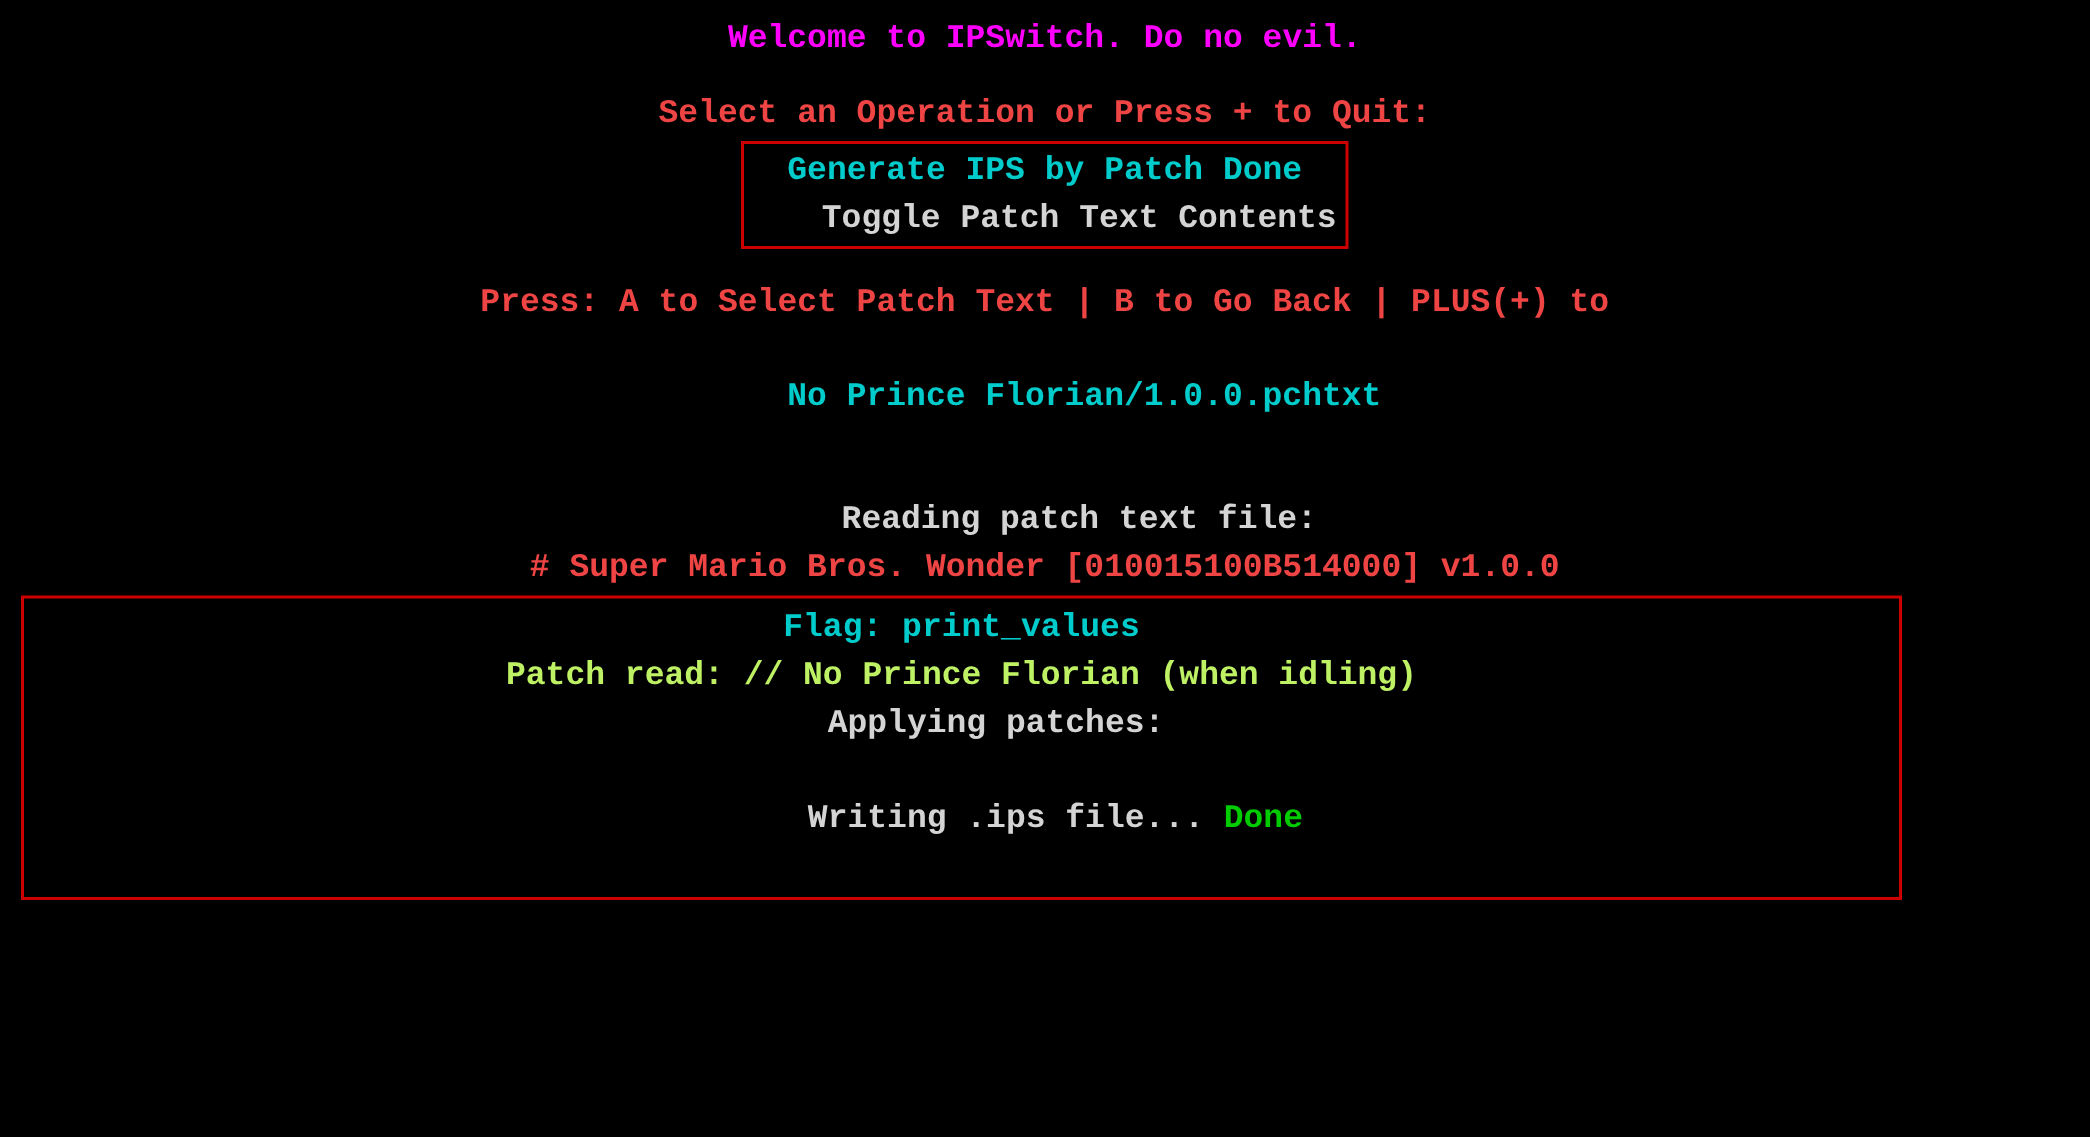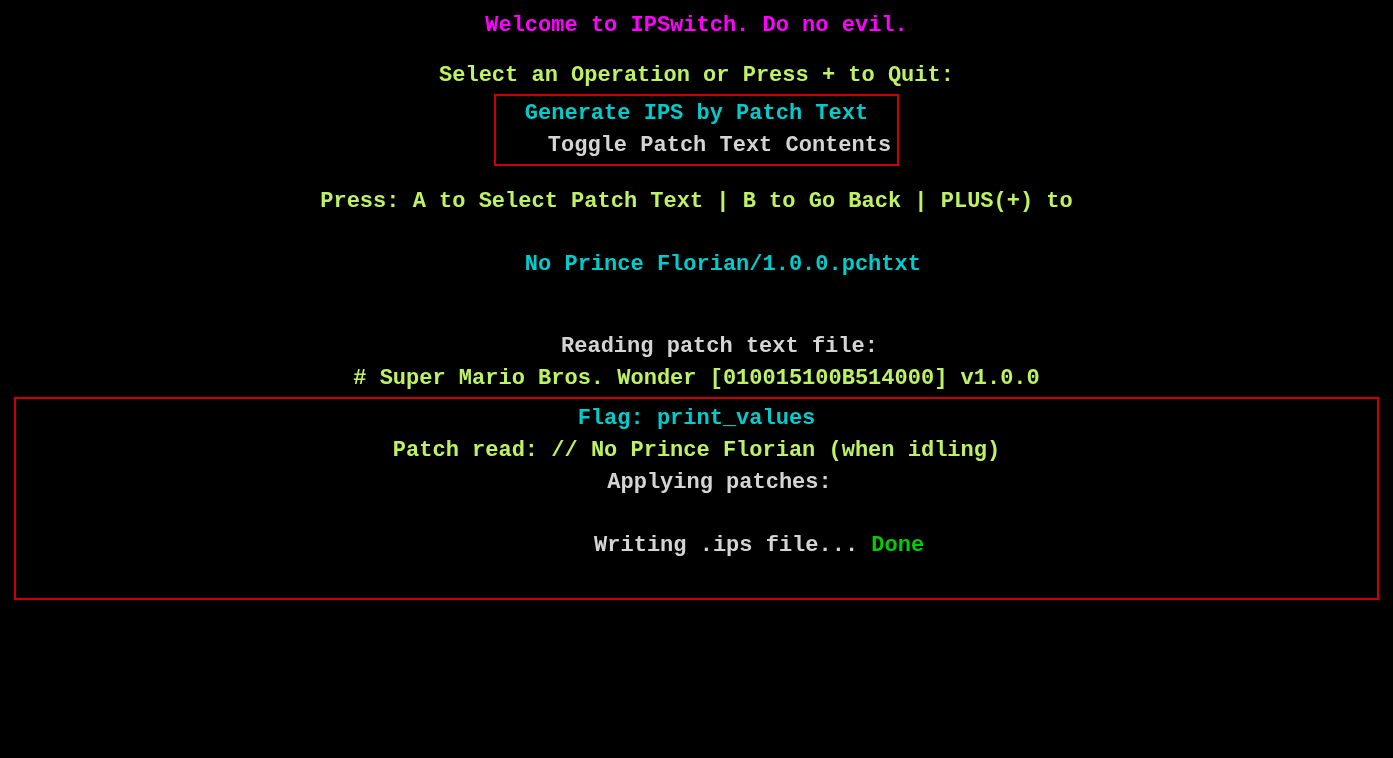--- a/index.html
+++ b/index.html
@@ -26,7 +26,7 @@
     }
 
     .magenta { color: #ff00ff; }
-    .yellow  { color: #bef264; }
+    .yellow  { color: #ef4444; }
     .white   { color: #d4d4d4; margin-left: 46px; }
     .cyan    { color: #00cccc; }
     .green   { color: #00cc00; }

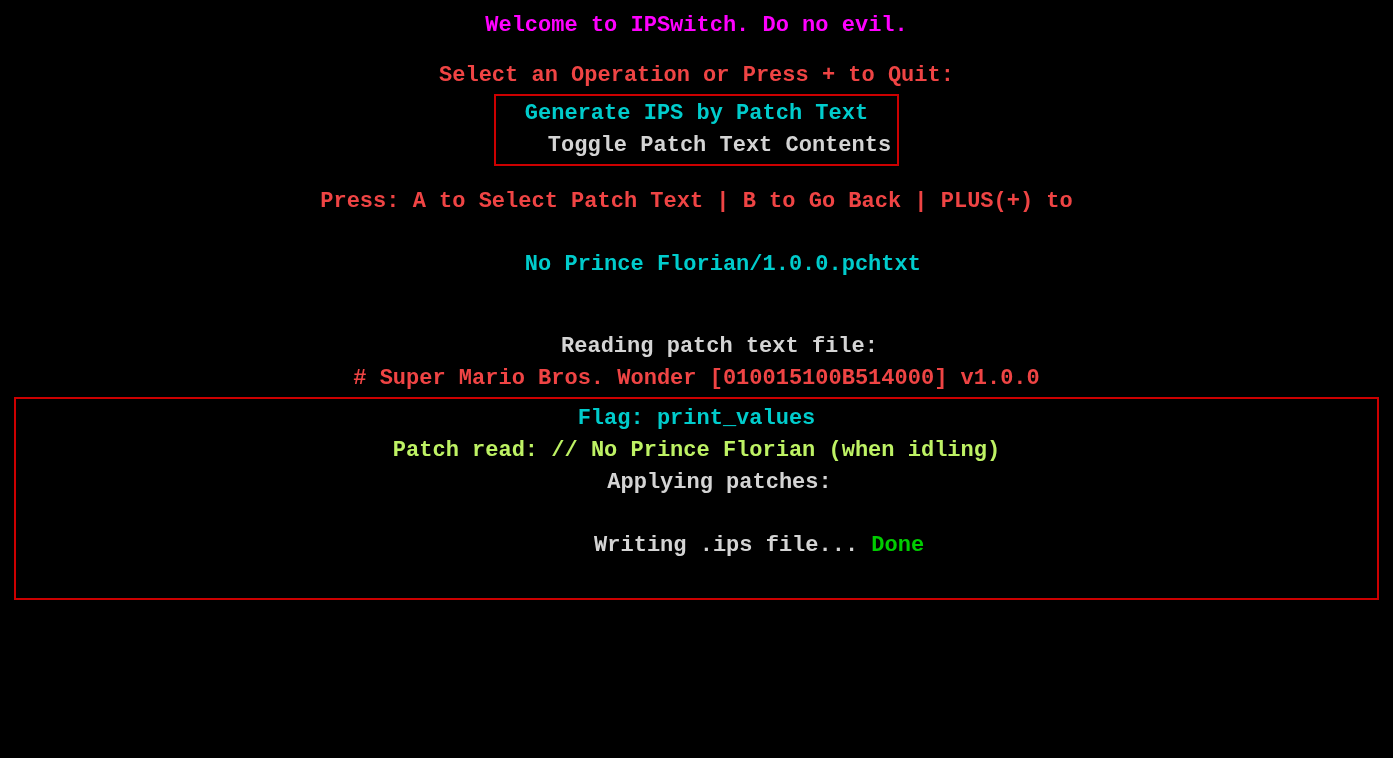--- a/index.html
+++ b/index.html
@@ -62,7 +62,7 @@
   <div class="line yellow">Select an Operation or Press + to Quit:</div>
 
   <div class="boxed">
-    <div class="line cyan">Generate IPS by Patch Text</div>
+    <div class="line cyan">Generate IPS by Patch Done</div>
     <div class="line white">Toggle Patch Text Contents</div>
   </div>
 

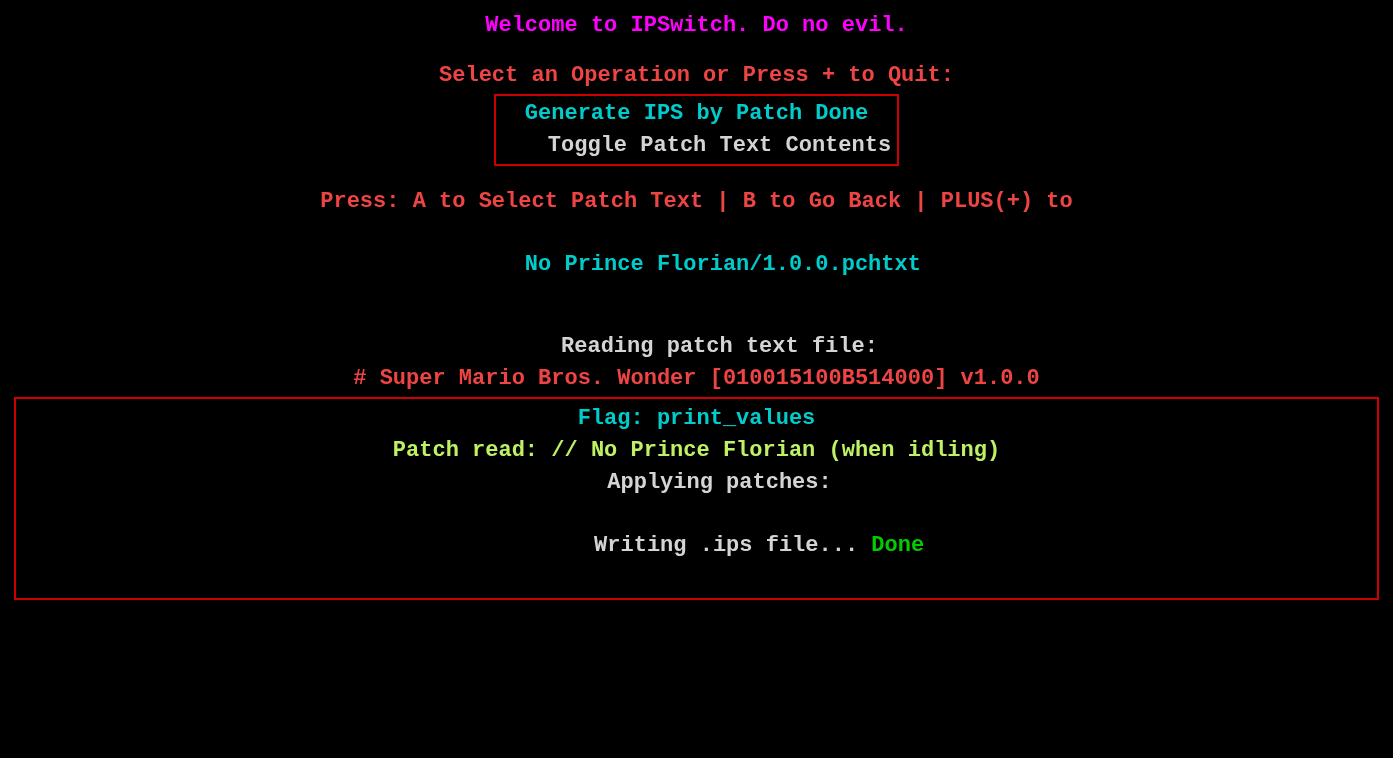--- a/index.html
+++ b/index.html
@@ -43,7 +43,7 @@
       border: 2px solid #cc0000;
       padding: 4px 6px;
       margin: 2px 0;
-      width: 1365px;
+      width: 1254px;
     }
 
     .spacer {

